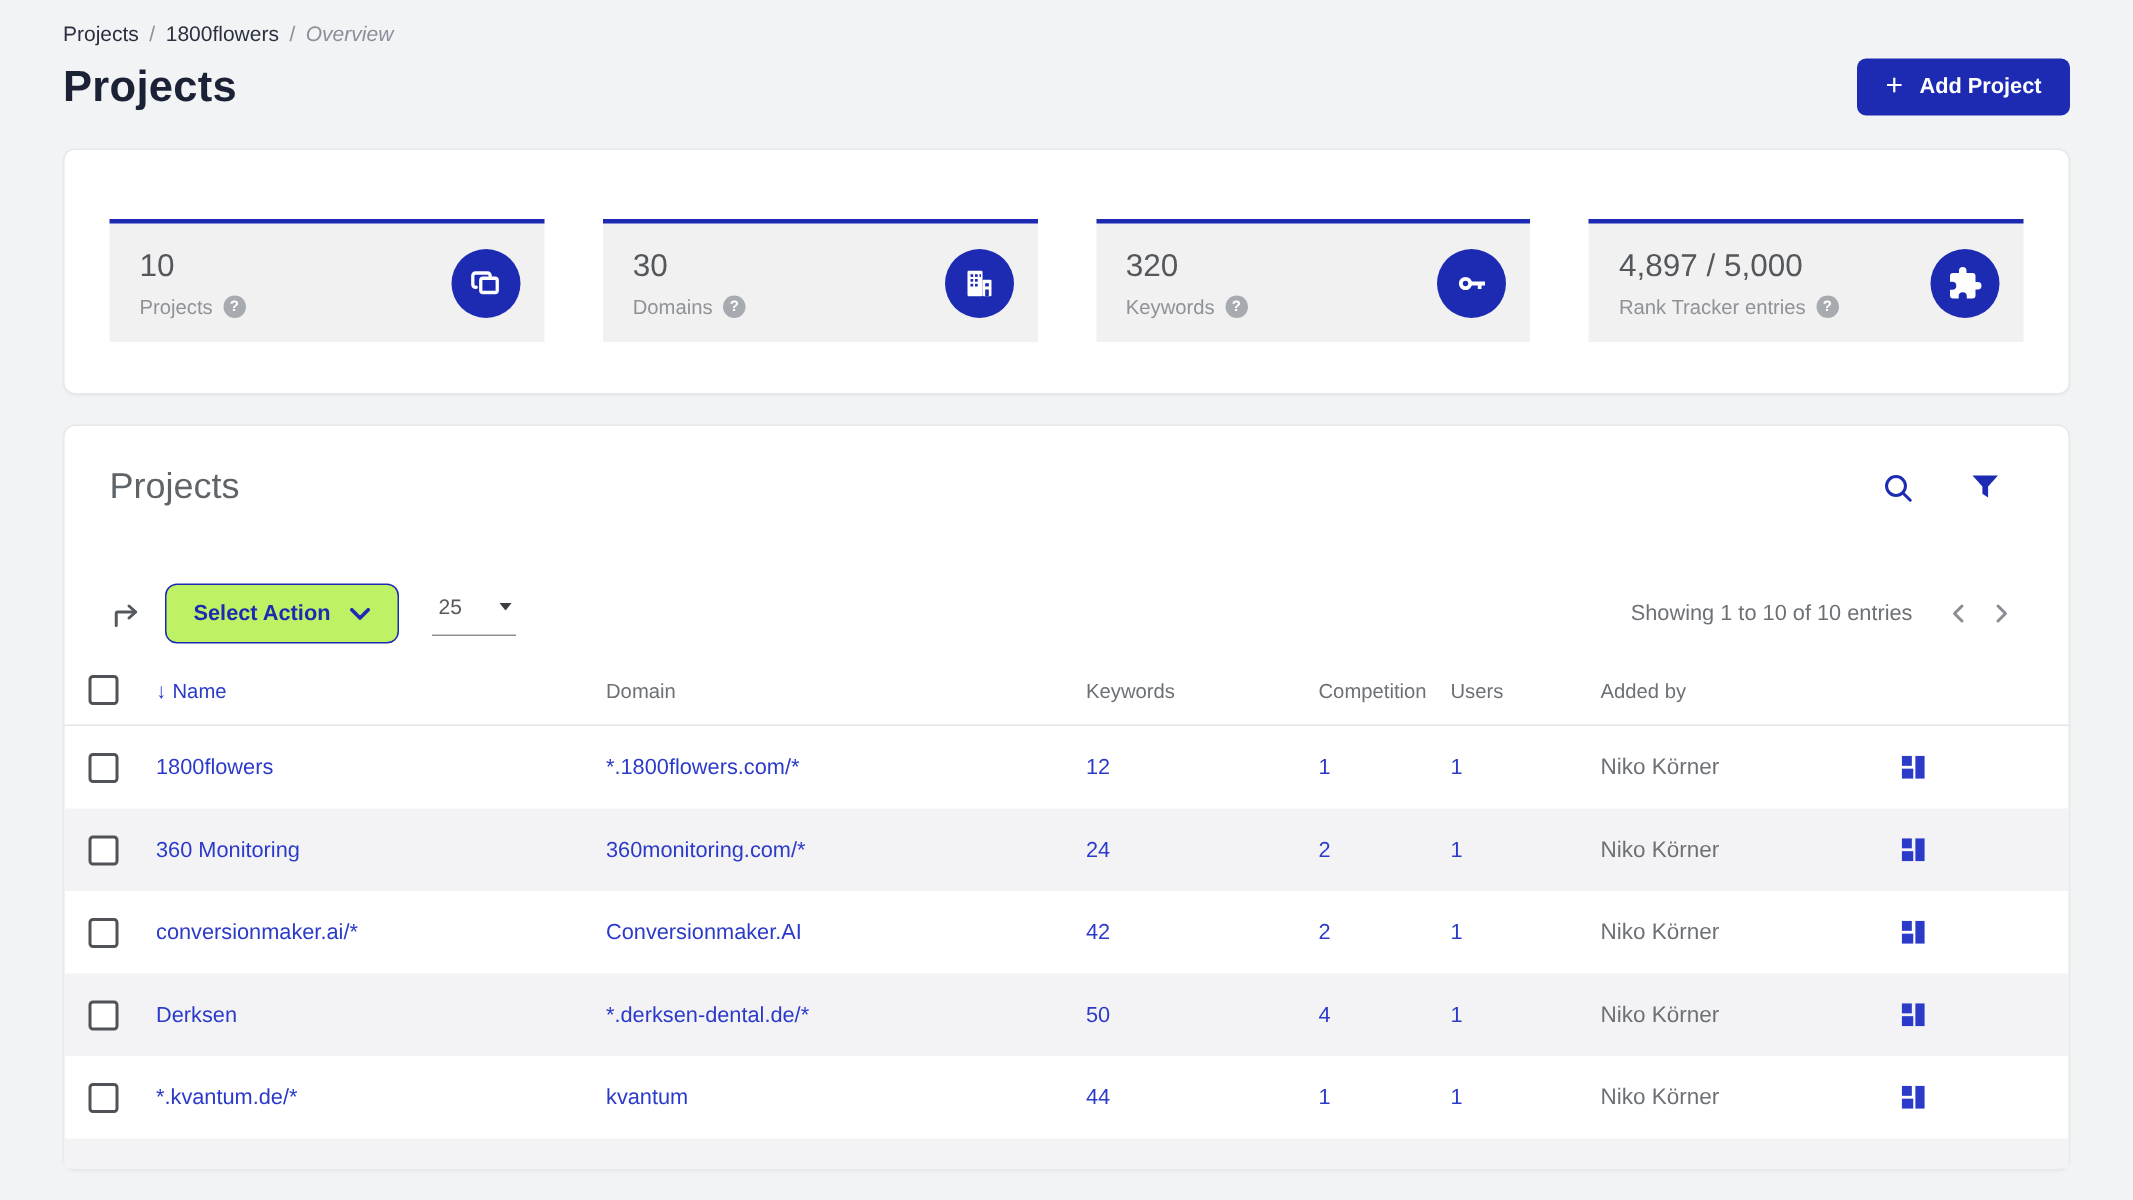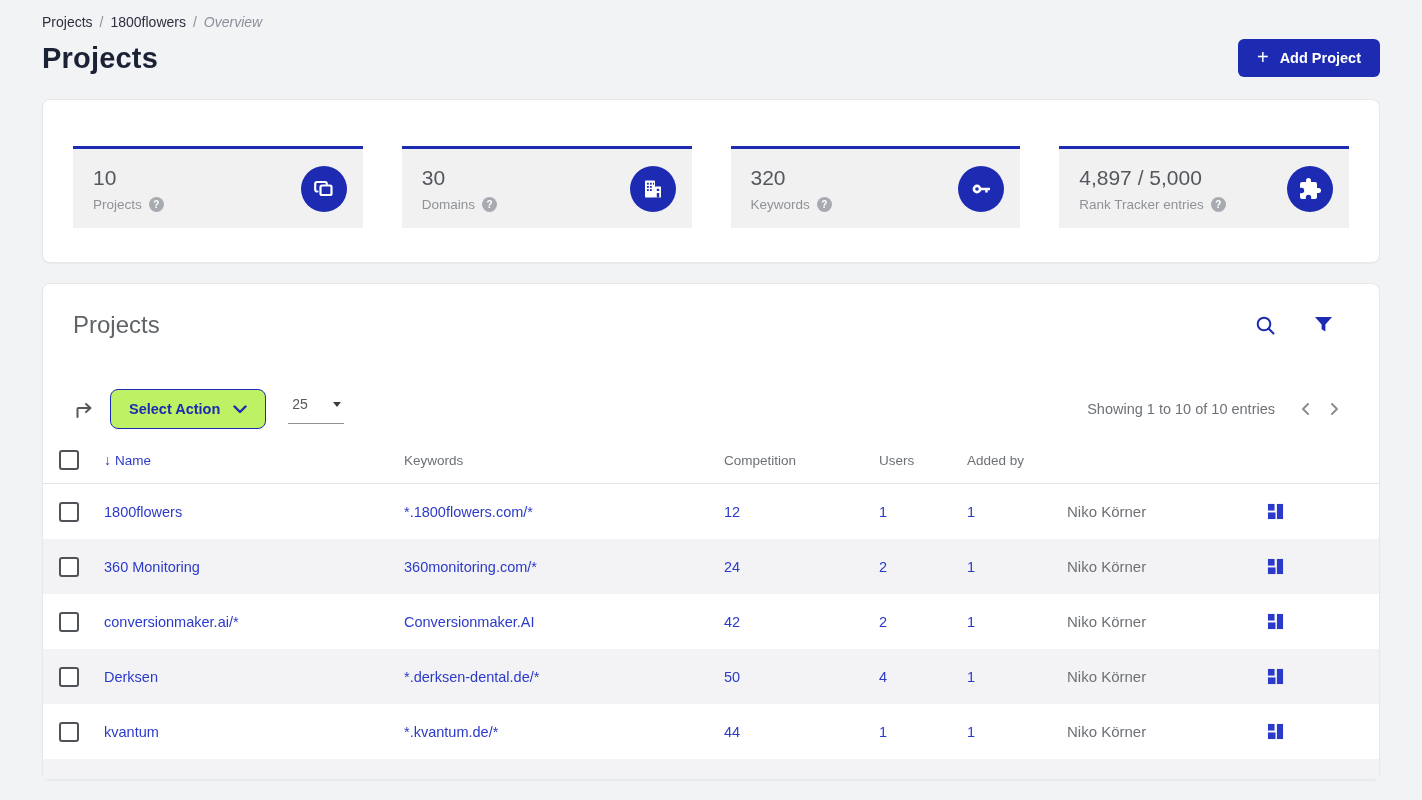--- a/index.html
+++ b/index.html
@@ -266,6 +266,7 @@
         <span class="sort-arrow">↓</span>
         <span>Name</span>
       </span>
+      <span>Domain</span>
       <span>Keywords</span>
       <span>Competition</span>
       <span>Users</span>

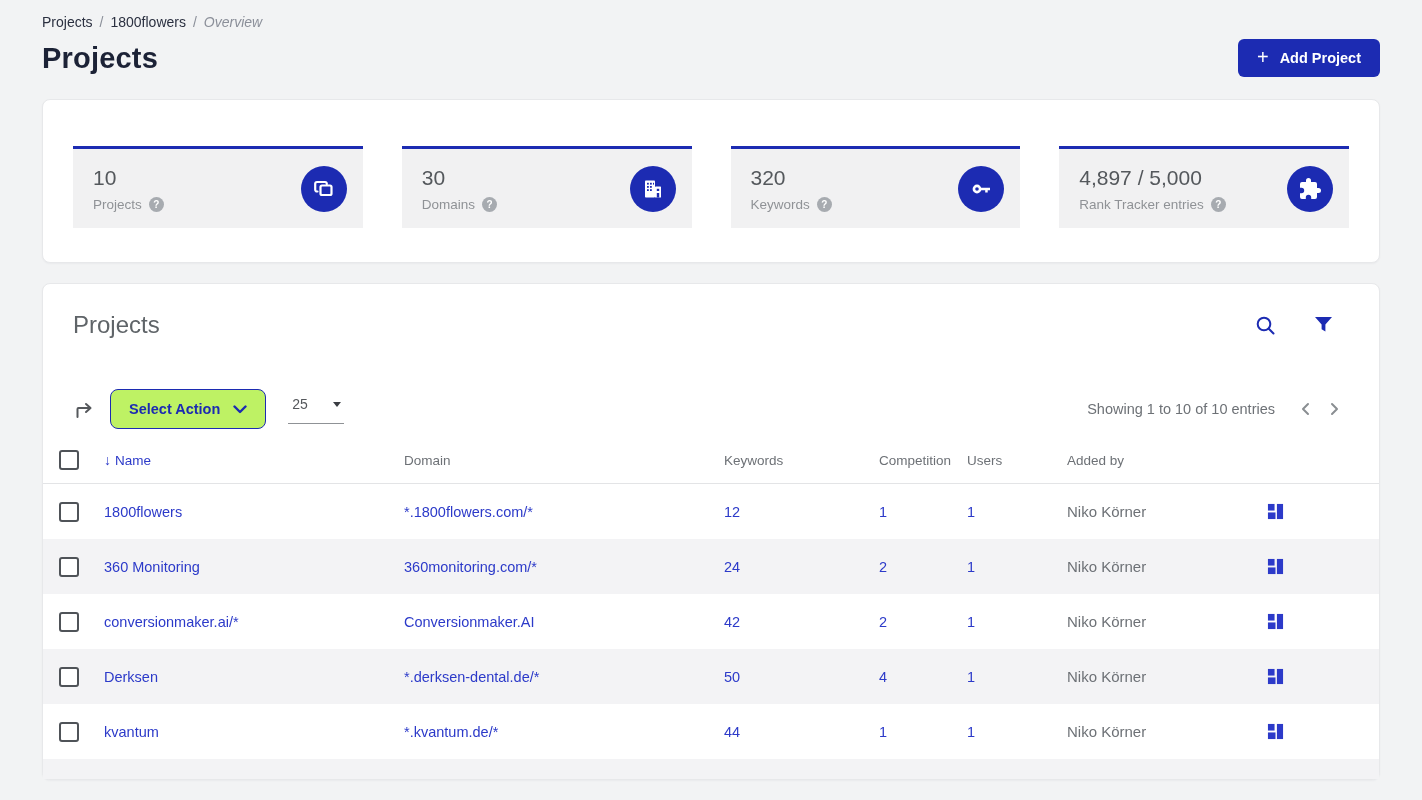--- a/index.html
+++ b/index.html
@@ -345,8 +345,8 @@
 
   <div class="tgrid row">
     <span class="checkbox" role="checkbox"></span>
+    <a class="cell-link">*.kvantum.de/*</a>
     <a class="cell-link">kvantum</a>
-    <a class="cell-link">*.kvantum.de/*</a>
     <a class="cell-link">44</a>
     <a class="cell-link">1</a>
     <a class="cell-link">1</a>

